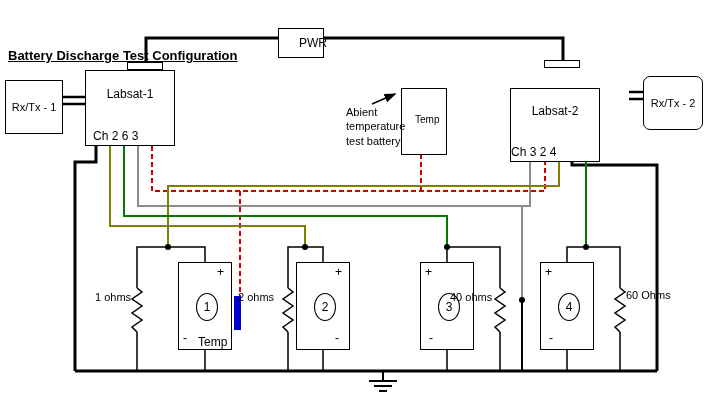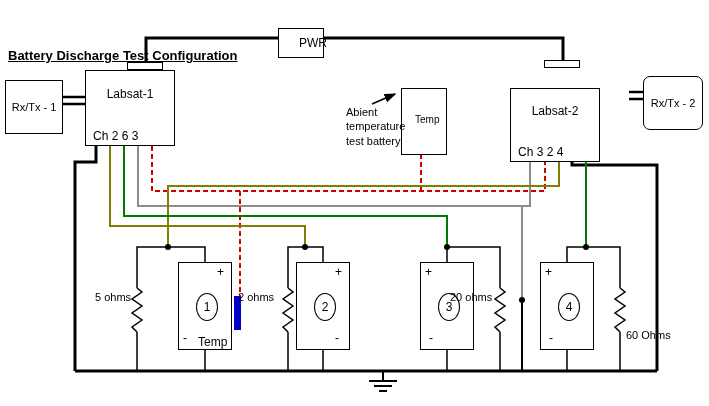--- a/index.html
+++ b/index.html
@@ -93,7 +93,7 @@
   <div class="tab" style="left:544px;top:60px;width:36px;height:8px;"></div>
   <div class="box" style="left:510px;top:68px;width:90px;height:74px;margin-top:20px;">
     <div class="bat-child" style="left:0;right:0;top:15px;text-align:center;">Labsat-2</div>
-    <div class="bat-child" style="left:7px;bottom:2px;">Ch 3 2 4</div>
+    <div class="bat-child" style="left:0;bottom:2px;">Ch 3 2 4</div>
   </div>
 
   <div class="box flexc" style="left:5px;top:80px;width:58px;height:54px;">

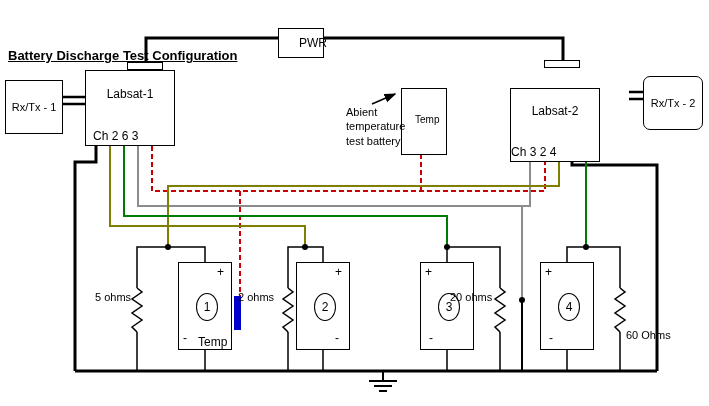--- a/index.html
+++ b/index.html
@@ -143,7 +143,7 @@
     </div>
   </div>
 
-  <div class="lbl small" style="left:95px;top:291px;">5 ohms</div>
+  <div class="lbl small" style="left:95px;top:291px;">1 ohms</div>
   <div class="lbl small" style="left:238px;top:291px;">2 ohms</div>
   <div class="lbl small" style="left:450px;top:291px;">20 ohms</div>
   <div class="lbl small" style="left:626px;top:289px;margin-top:40px;">60 Ohms</div>

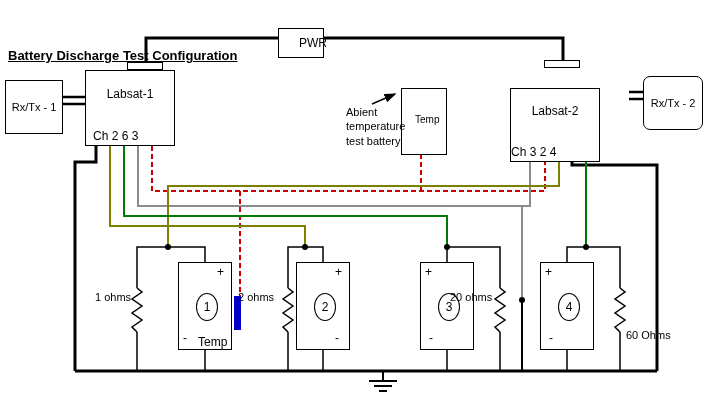--- a/index.html
+++ b/index.html
@@ -145,7 +145,7 @@
 
   <div class="lbl small" style="left:95px;top:291px;">1 ohms</div>
   <div class="lbl small" style="left:238px;top:291px;">2 ohms</div>
-  <div class="lbl small" style="left:450px;top:291px;">20 ohms</div>
+  <div class="lbl small" style="left:450px;top:291px;">40 ohms</div>
   <div class="lbl small" style="left:626px;top:289px;margin-top:40px;">60 Ohms</div>
 
 </div>

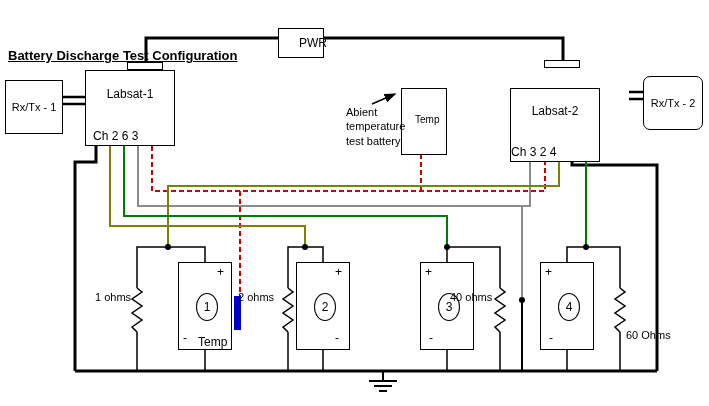--- a/index.html
+++ b/index.html
@@ -146,7 +146,7 @@
   <div class="lbl small" style="left:95px;top:291px;">1 ohms</div>
   <div class="lbl small" style="left:238px;top:291px;">2 ohms</div>
   <div class="lbl small" style="left:450px;top:291px;">40 ohms</div>
-  <div class="lbl small" style="left:626px;top:289px;margin-top:40px;">60 Ohms</div>
+  <div class="lbl small" style="left:626px;top:289px;">60 Ohms</div>
 
 </div>
 

